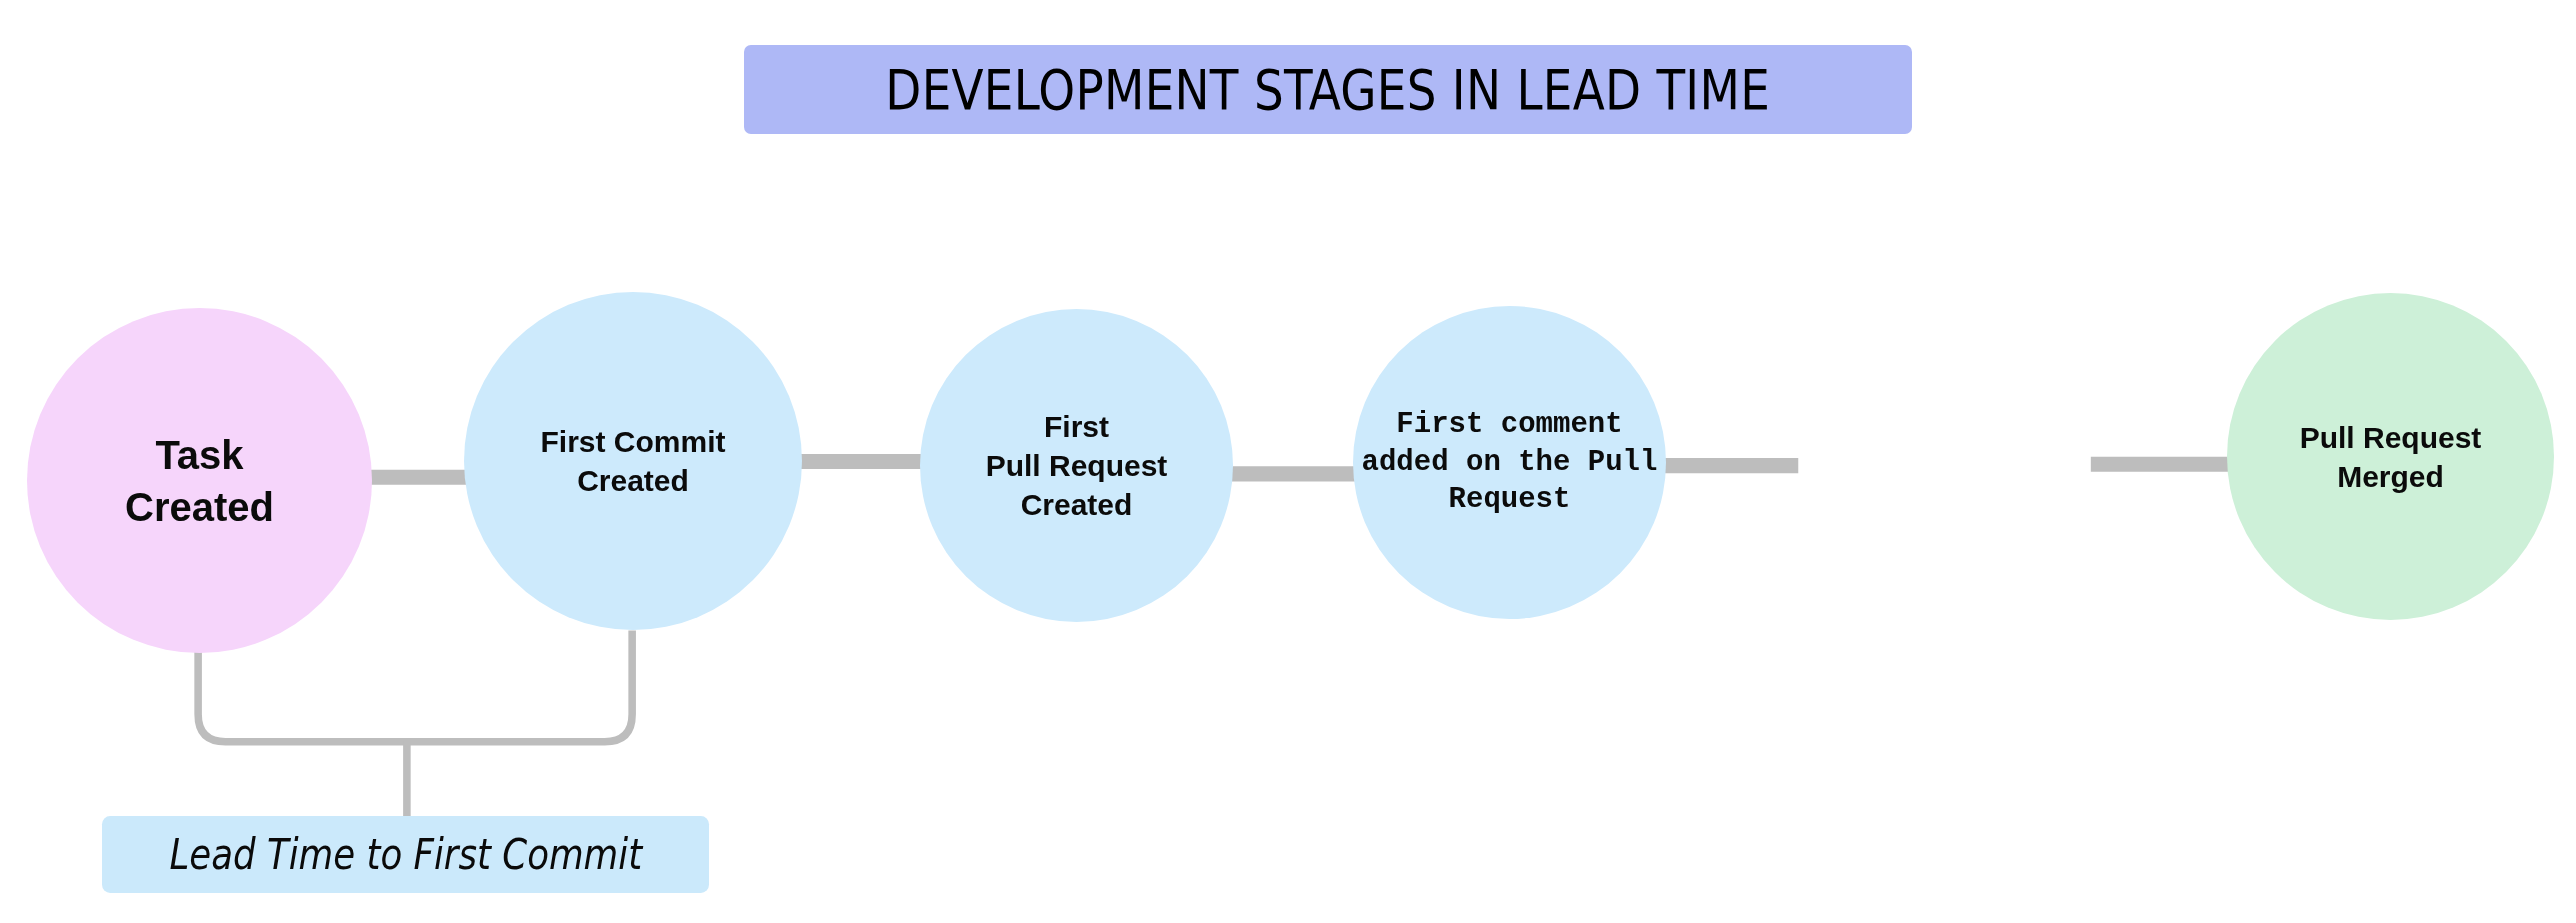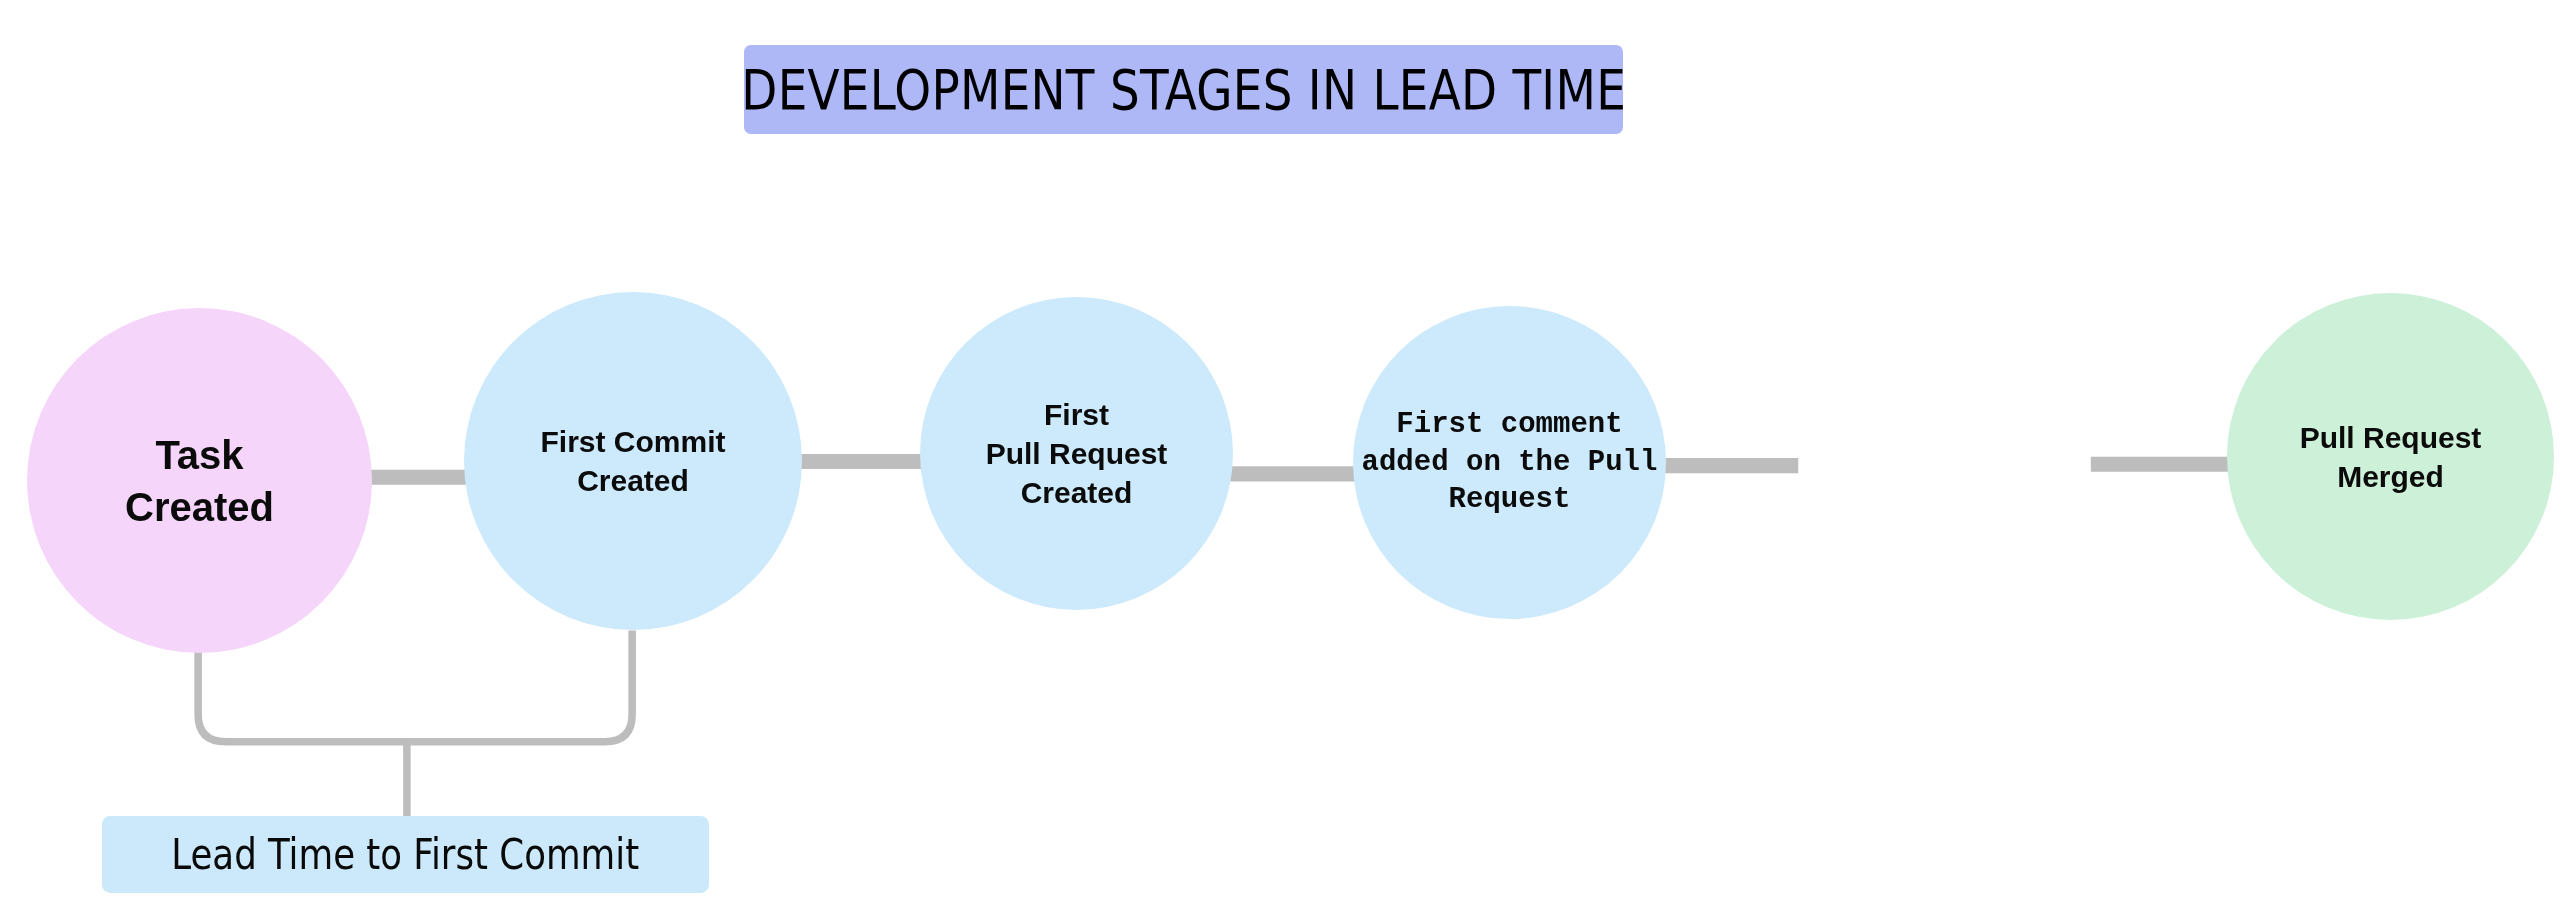--- a/index.html
+++ b/index.html
@@ -27,7 +27,7 @@
     position: absolute;
     left: 744px;
     top: 45px;
-    width: 879px;
+    width: 1168px;
     height: 89px;
     background: #aeb8f6;
     border-radius: 6.9px;

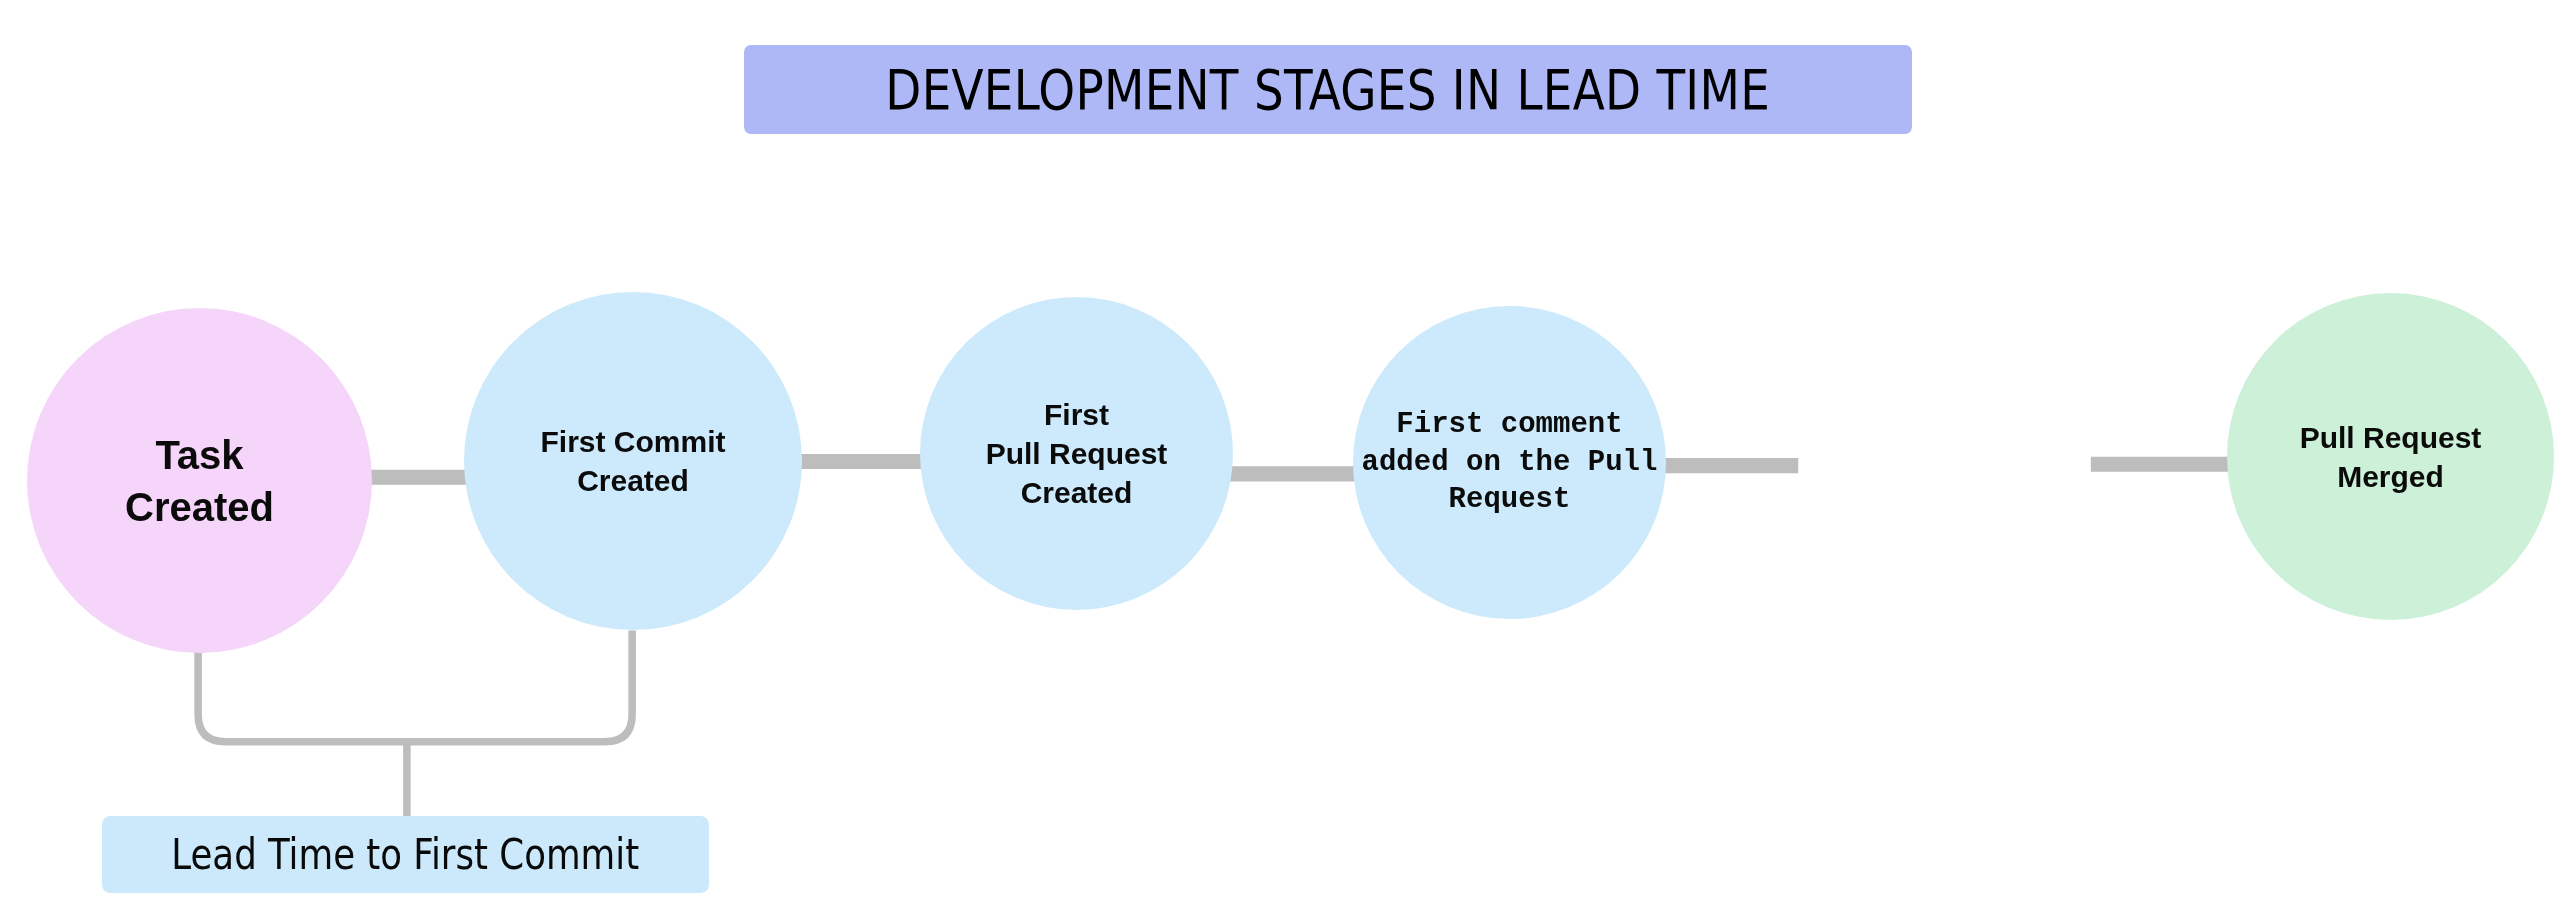--- a/index.html
+++ b/index.html
@@ -130,7 +130,7 @@
 Created</span>
   </div>
 
-  <div class="node" style="left:920px; top:297px; width:313px; height:313px; background:#cdeafc;">
+  <div class="node" style="left:920px; top:309px; width:313px; height:313px; background:#cdeafc;">
     <span class="node-label" style="font-size:30px;">First
 Pull Request
 Created</span>

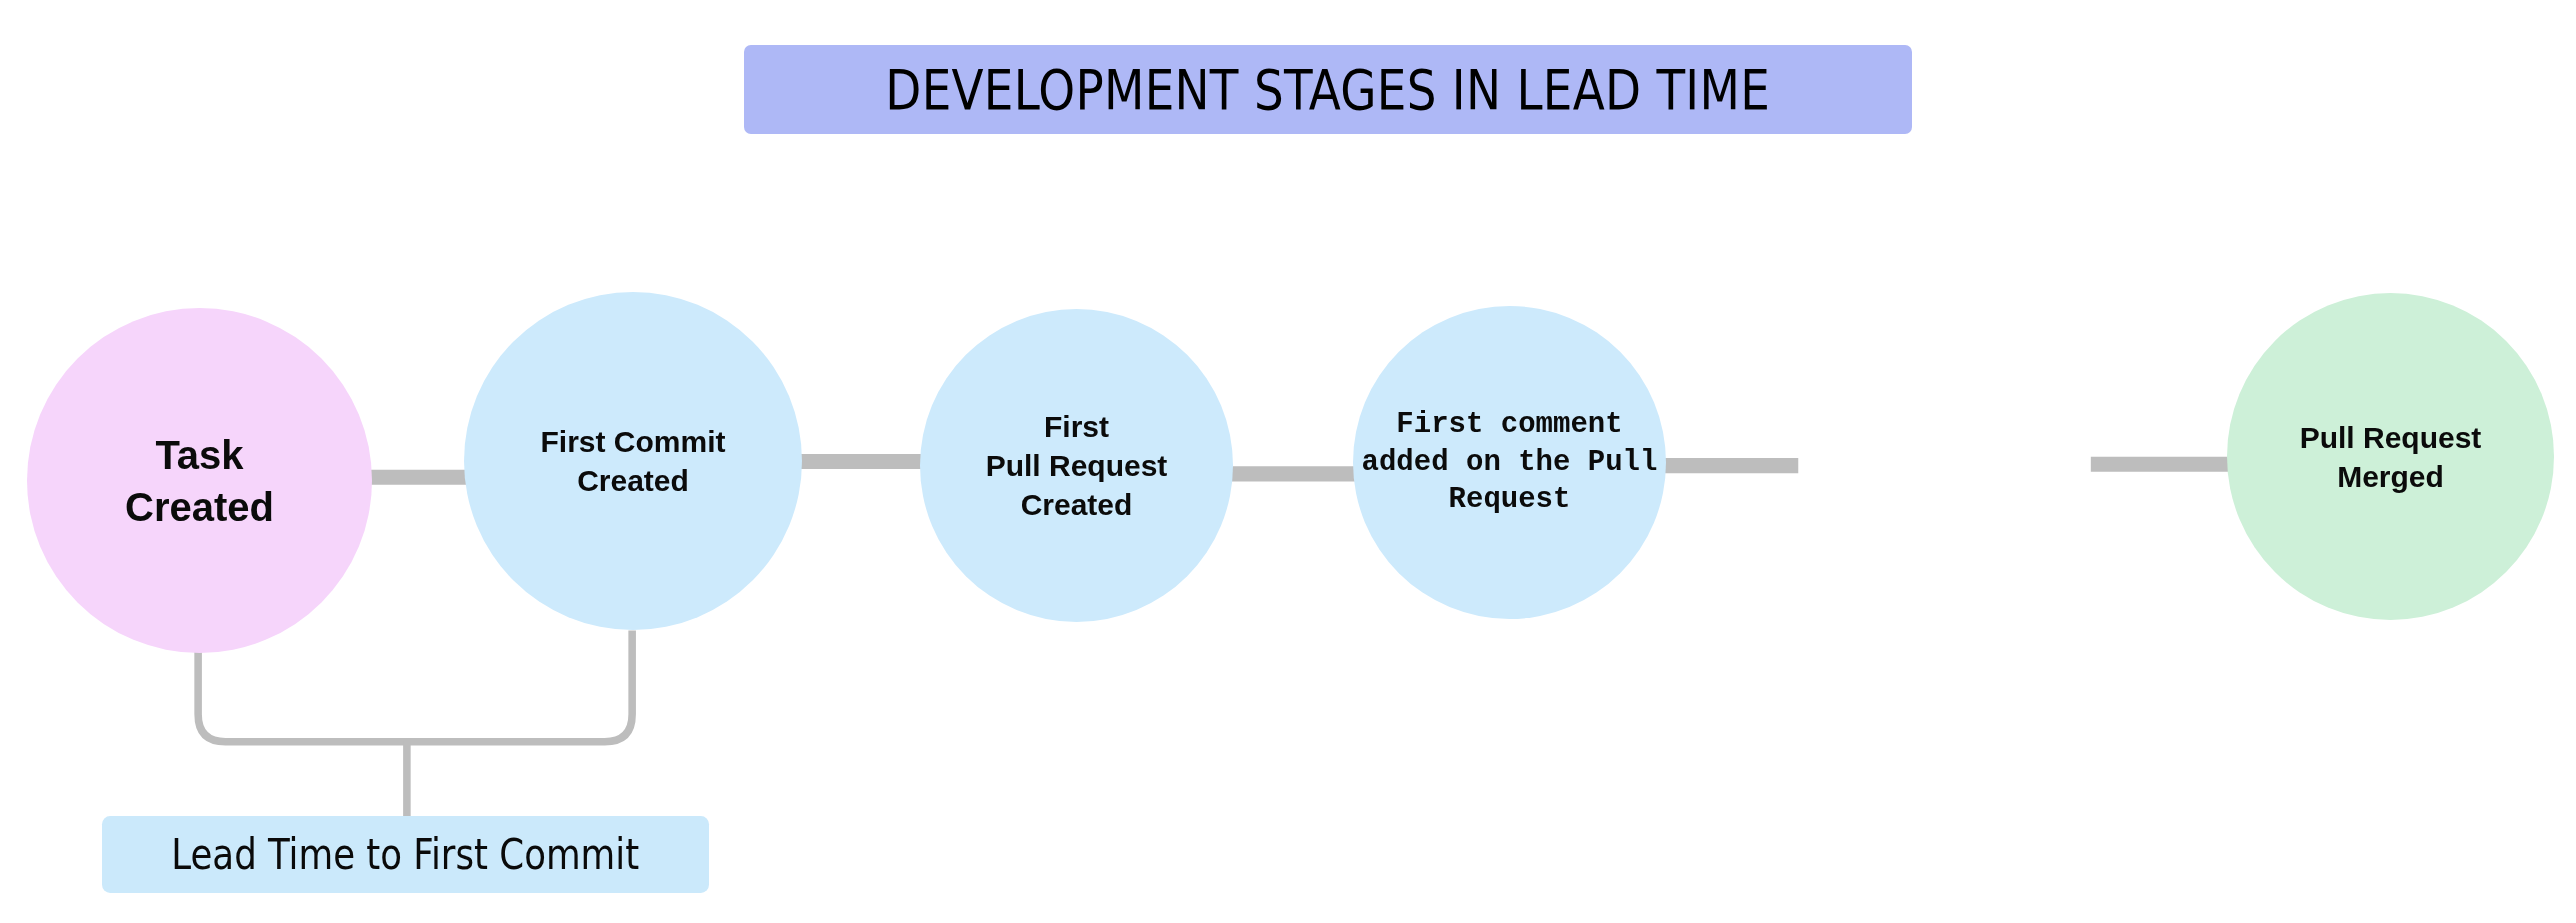--- a/index.html
+++ b/index.html
@@ -88,6 +88,7 @@
     align-items: center;
     justify-content: center;
     box-sizing: border-box;
+    font-style: italic;
   }
   .anno-text {
     font-family: "DejaVu Sans Condensed", "Liberation Sans Narrow", "Liberation Sans", sans-serif;

